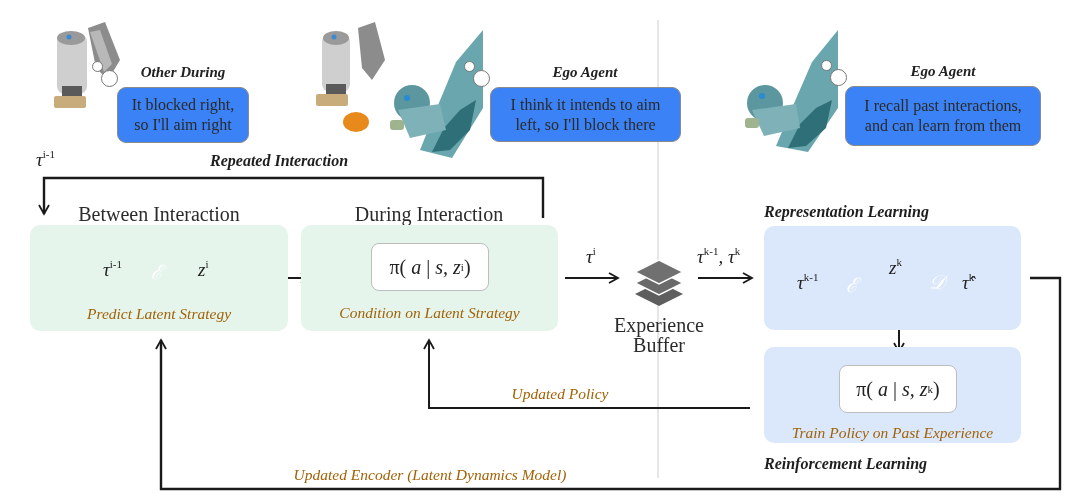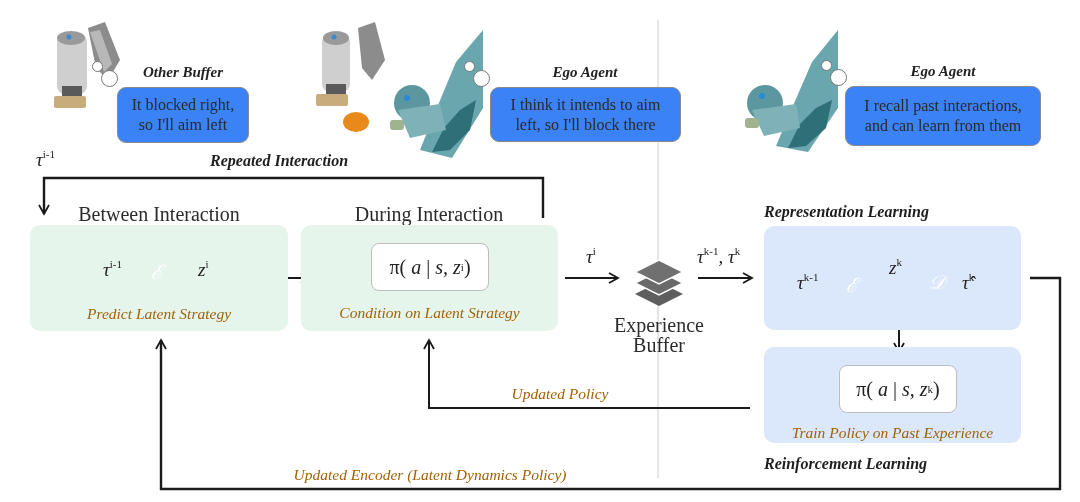--- a/index.html
+++ b/index.html
@@ -104,7 +104,7 @@
 <div class="thought" style="left:821px;top:60px;width:11px;height:11px;"></div>
 <div class="thought" style="left:830px;top:69px;width:17px;height:17px;"></div>
 
-<div class="agent-label" style="left:117px;top:64px;width:132px;">Other Buffer</div>
+<div class="agent-label" style="left:117px;top:64px;width:132px;">Other During</div>
 <div class="agent-label" style="left:490px;top:64px;width:190px;">Ego Agent</div>
 <div class="agent-label" style="left:845px;top:63px;width:196px;">Ego Agent</div>
 

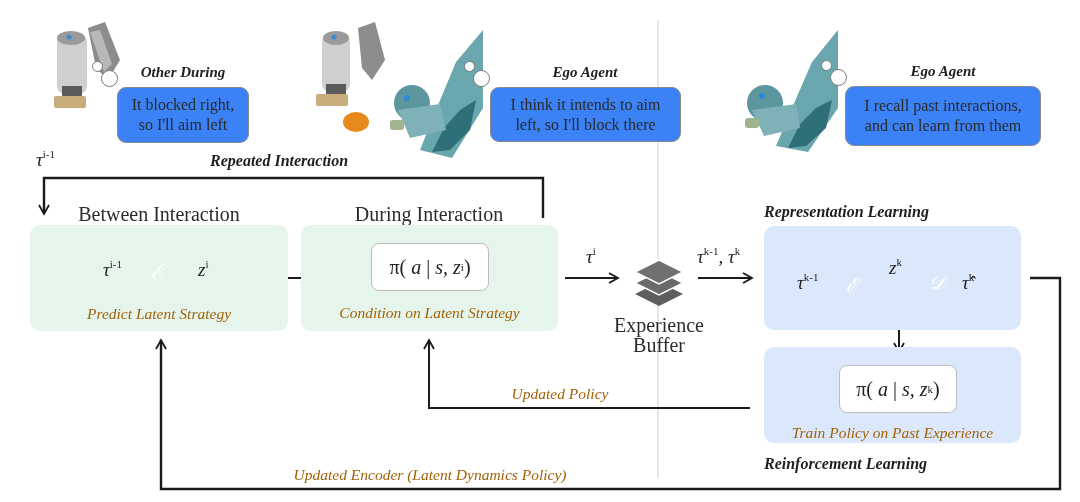--- a/index.html
+++ b/index.html
@@ -110,7 +110,7 @@
 
 <div class="bubble" style="left:117px;top:87px;width:132px;height:56px;">
   <span>It blocked right,</span>
-  <span>so I'll aim left</span>
+  <span>so I'll aim right</span>
 </div>
 <div class="bubble" style="left:490px;top:87px;width:191px;height:55px;">
   <span>I think it intends to aim</span>

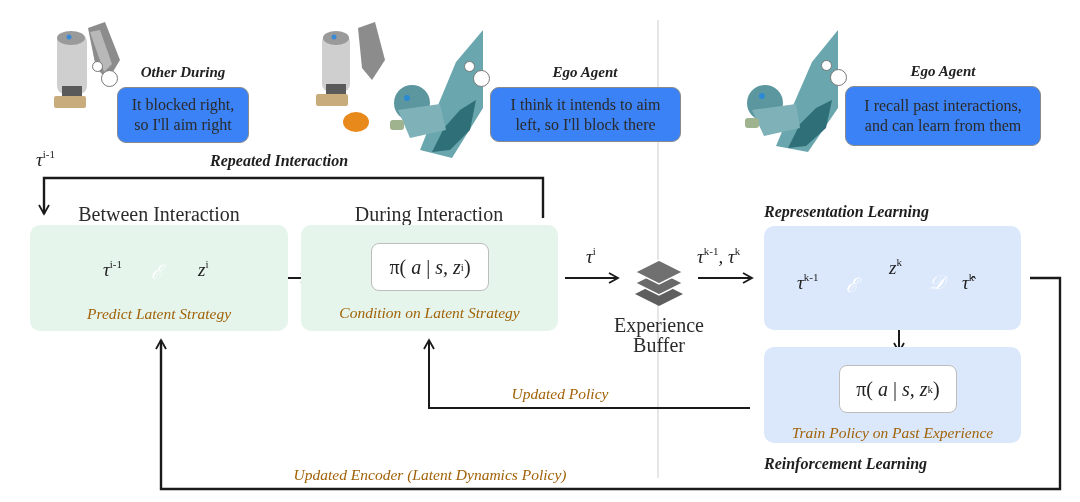--- a/index.html
+++ b/index.html
@@ -161,6 +161,6 @@
 <div class="heading-bi" style="left:764px;top:455px;width:257px;">Reinforcement Learning</div>
 
 <div class="caption" style="left:480px;top:385px;width:160px;">Updated Policy</div>
-<div class="caption" style="left:280px;top:466px;width:300px;">Updated Encoder (Latent Dynamics Policy)</div>
+<div class="caption" style="left:280px;top:466px;width:300px;">Updated Encoder (Latent Dynamics Model)</div>
 
 </body></html>

